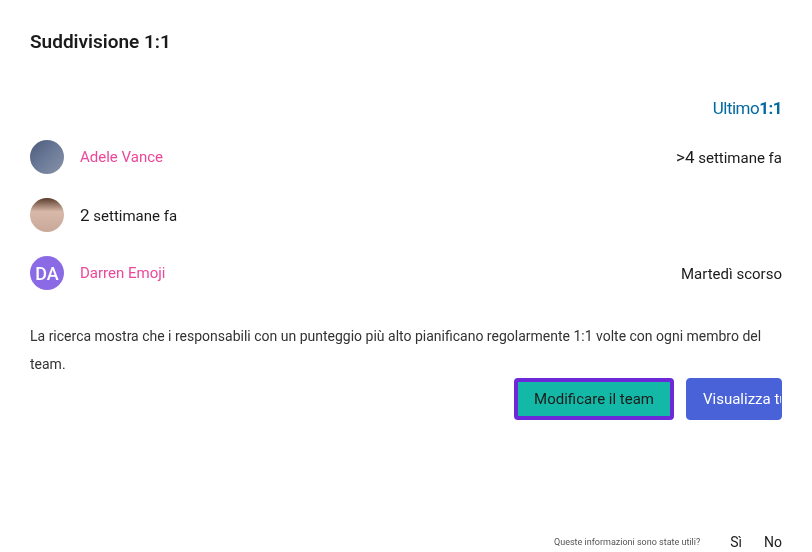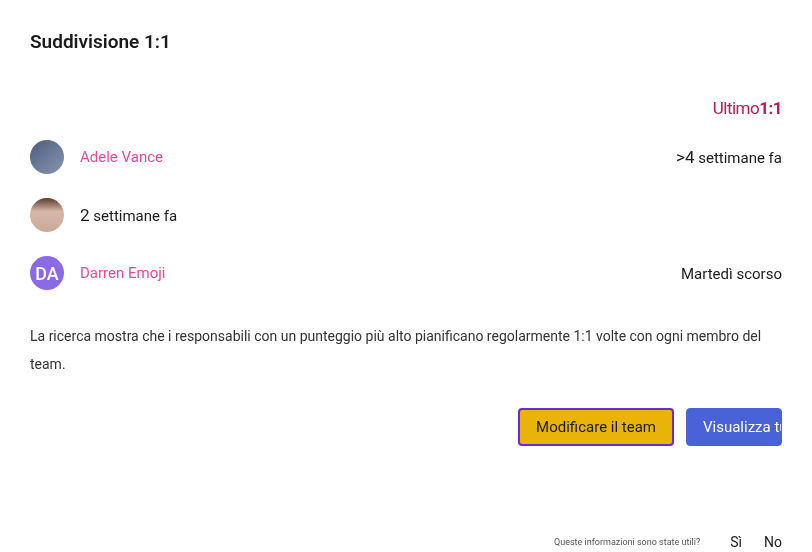--- a/index.html
+++ b/index.html
@@ -29,7 +29,7 @@
     }
     .header-label {
       font-size: 17px;
-      color: #be185d;
+      color: #0369a1;
       letter-spacing: -0.5px;
     }
     .header-label .bold {

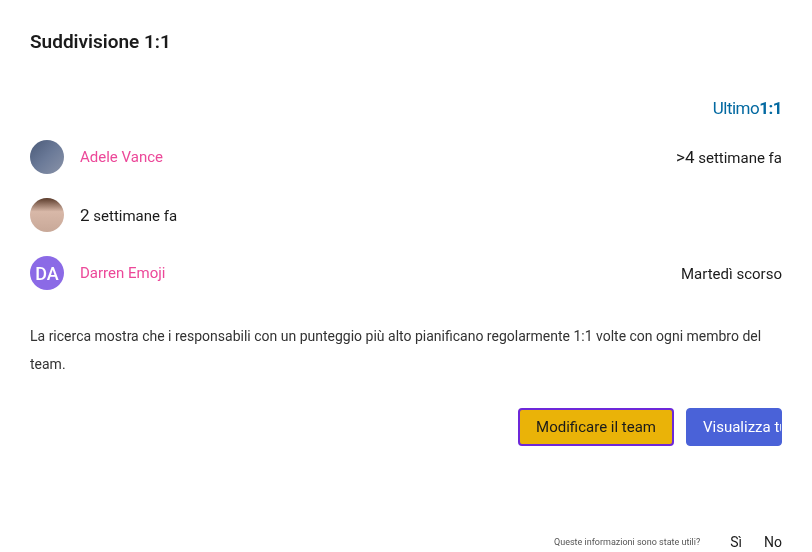--- a/index.html
+++ b/index.html
@@ -80,7 +80,6 @@
       color: #333;
       line-height: 2;
       margin-top: 20px;
-      margin-bottom: 30px;
     }
     .button-row {
       display: flex;

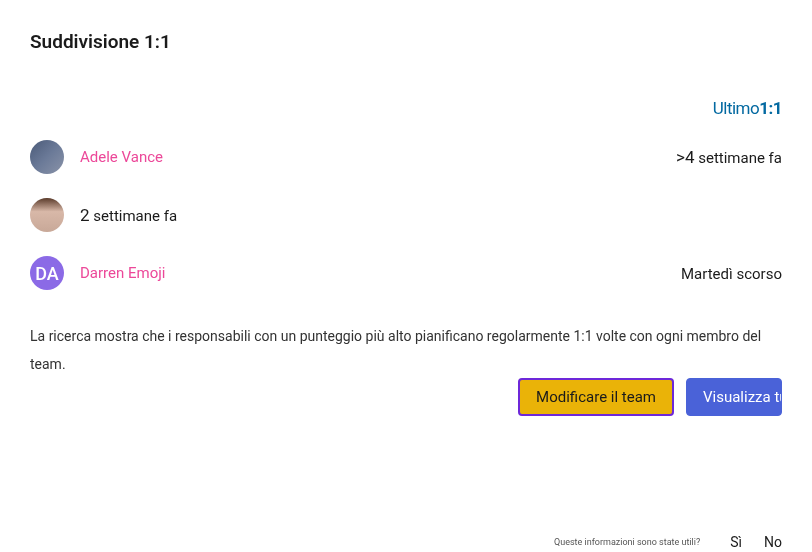--- a/index.html
+++ b/index.html
@@ -95,8 +95,8 @@
       font-family: inherit;
     }
     .btn-secondary {
-      background: #eab308;
-      border: 2px solid #6d28d9;
+      background: #14b8a6;
+      border: 4px solid #6d28d9;
       color: #1b1b1b;
     }
     .btn-primary {

